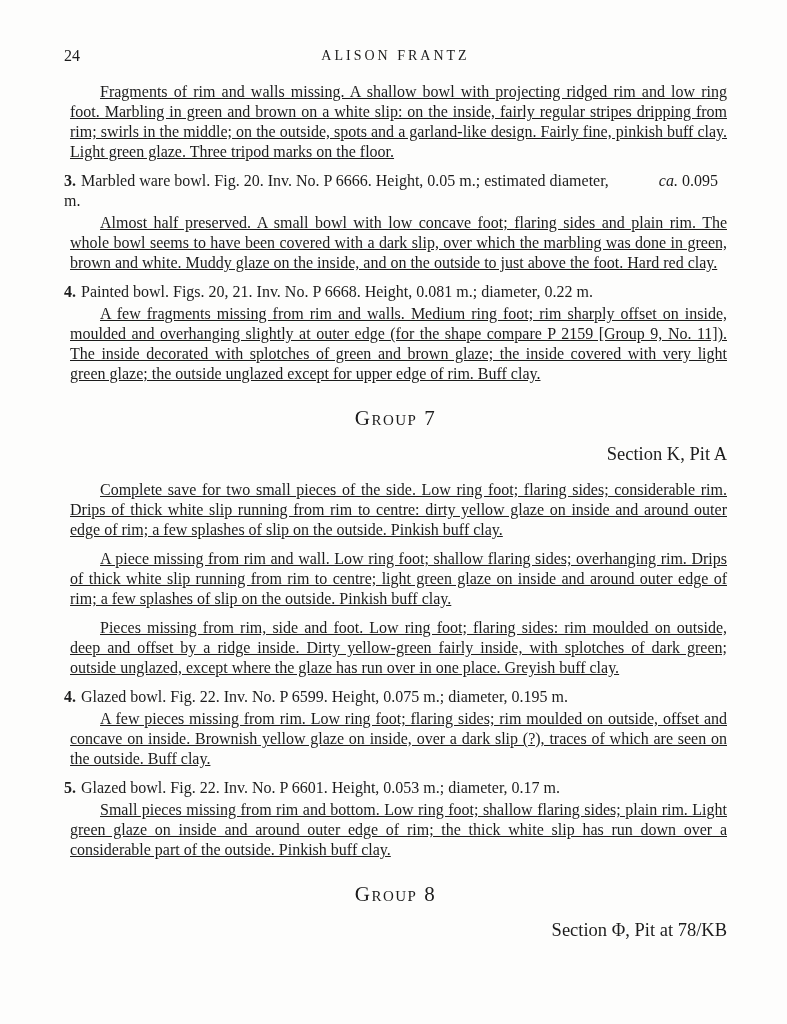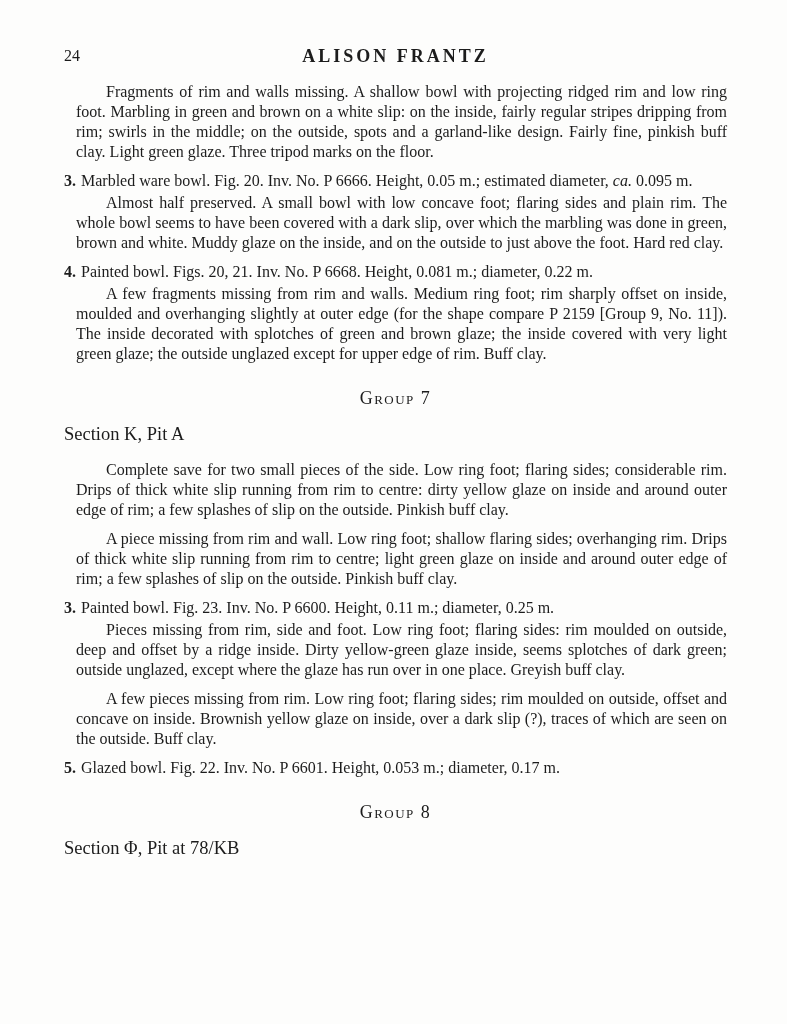--- a/index.html
+++ b/index.html
@@ -35,8 +35,7 @@
     display: block;
     text-align: center;
     letter-spacing: 3px;
-    font-size: 18px;
-    font-weight: bold;
+    font-size: 14px;
   }
   .entry { margin: 0 0 9px 0; }
   .entry-head { margin: 0; }

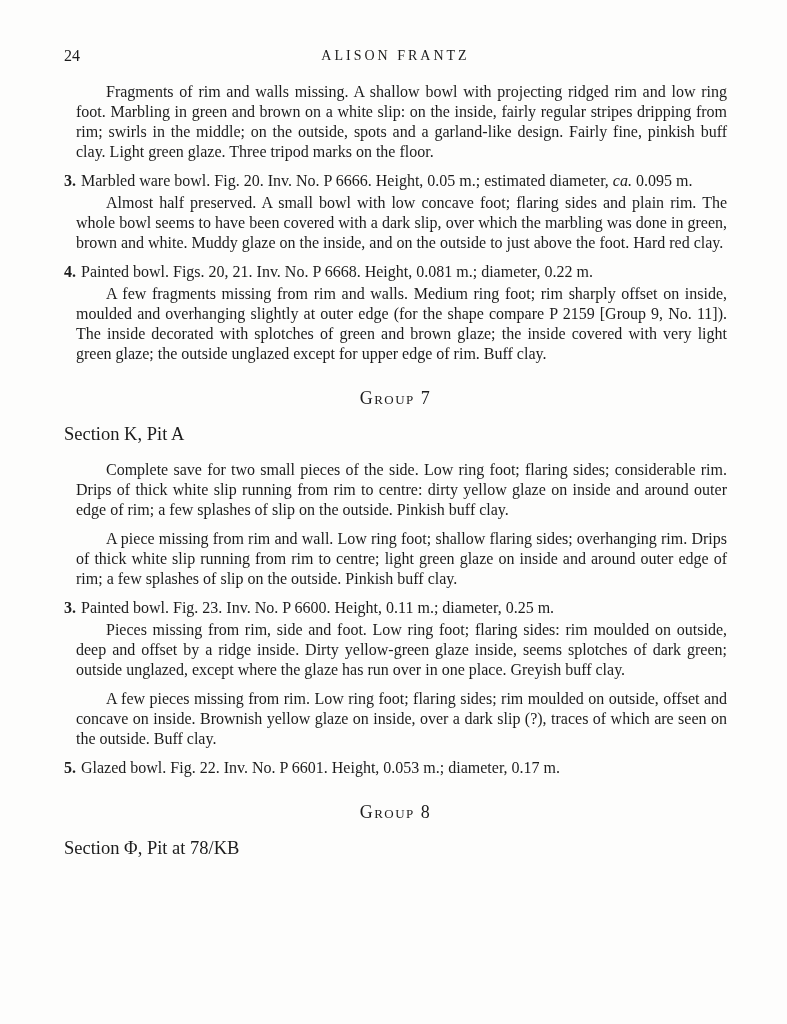--- a/index.html
+++ b/index.html
@@ -41,9 +41,10 @@
   .entry-head { margin: 0; }
   .entry-head .num { font-weight: bold; margin-right: 5px; }
   .entry-body {
-    margin: 2px 0 0 12px;
+    margin: 2px 0 0 6px;
     text-align: justify;
     text-indent: 30px;
+    text-decoration: underline;
   }
   .group-heading {
     text-align: center;

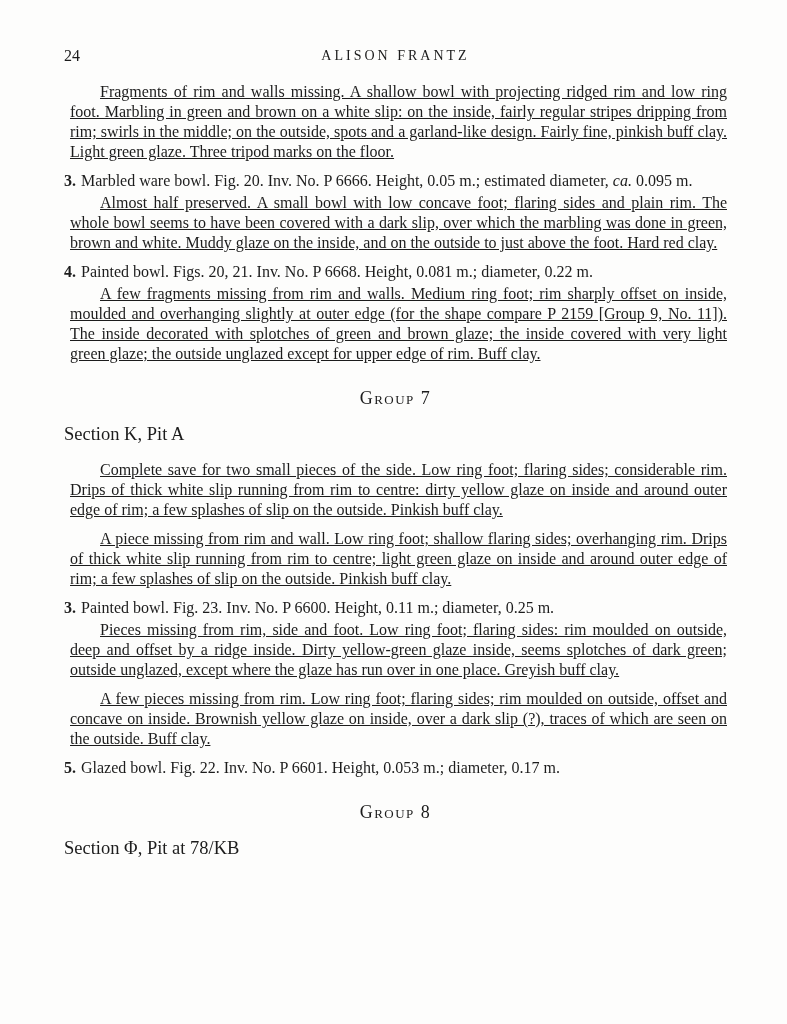--- a/index.html
+++ b/index.html
@@ -62,7 +62,7 @@
     margin: 0 0 14px 0;
     line-height: 24px;
   }
-  i { font-style: italic; }
+  i { font-style: italic; margin-left: 46px; }
 </style>
 </head>
 <body>

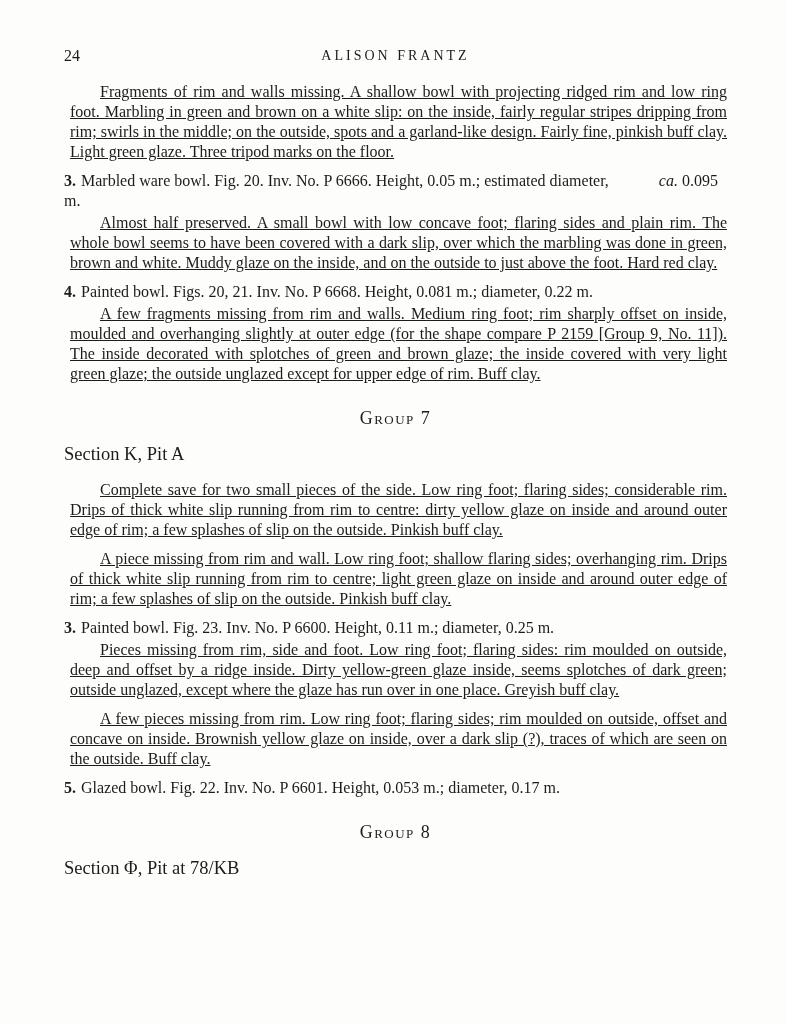--- a/index.html
+++ b/index.html
@@ -50,7 +50,7 @@
     text-align: center;
     font-variant: small-caps;
     font-weight: normal;
-    font-size: 18px;
+    font-size: 21px;
     letter-spacing: 1.5px;
     margin: 22px 0 12px 0;
     line-height: 24px;

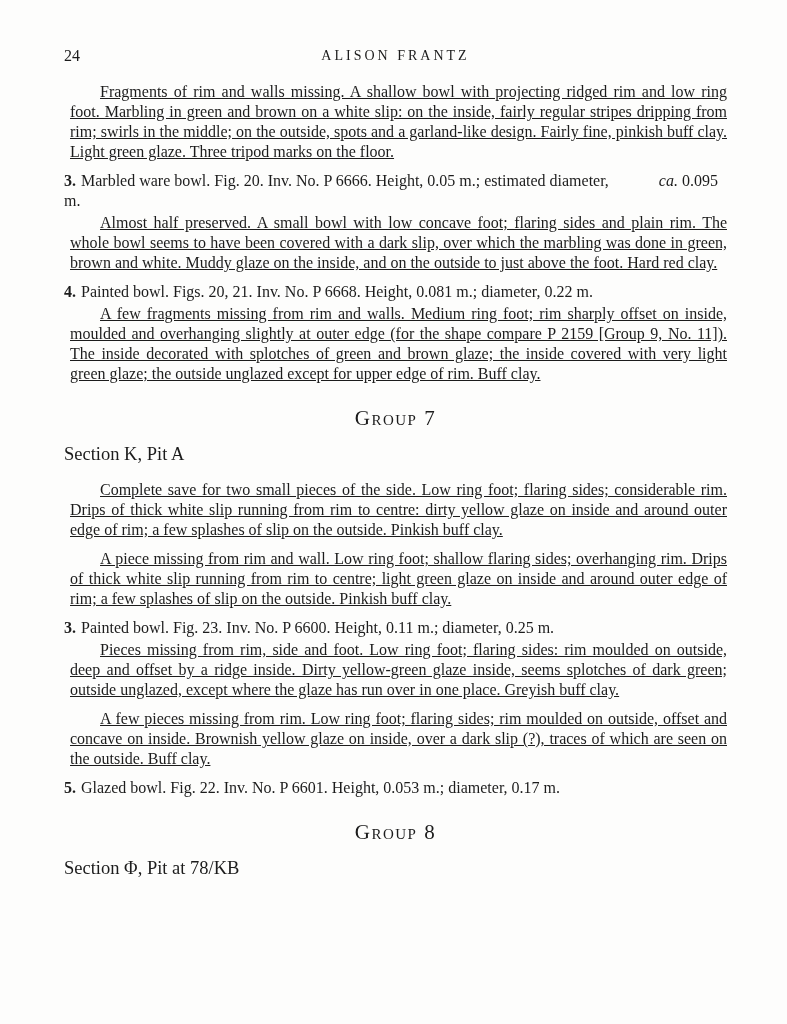--- a/index.html
+++ b/index.html
@@ -56,7 +56,7 @@
     line-height: 24px;
   }
   .section-heading {
-    text-align: left;
+    text-align: right;
     font-weight: normal;
     font-size: 18.5px;
     margin: 0 0 14px 0;

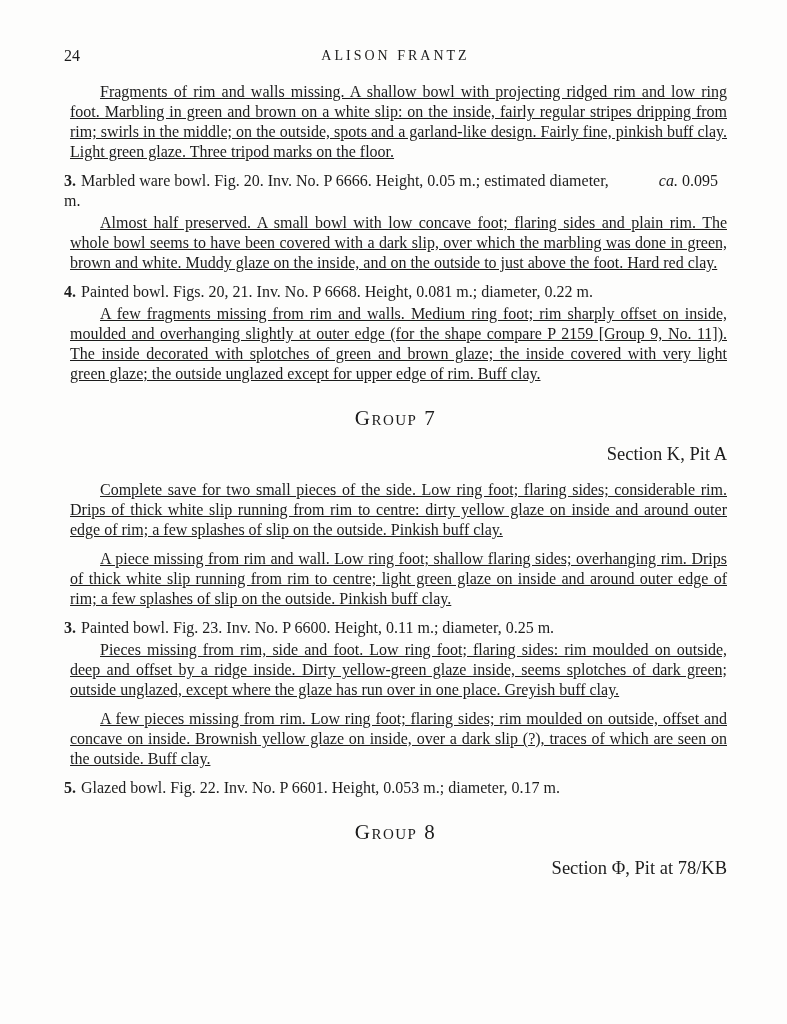--- a/index.html
+++ b/index.html
@@ -100,7 +100,6 @@
   </div>
 
   <div class="entry">
-    <p class="entry-head"><span class="num">3.</span><span>Painted bowl.  Fig. 23.  Inv. No. P 6600.  Height, 0.11 m.; diameter, 0.25 m.</span></p>
     <p class="entry-body">Pieces missing from rim, side and foot.  Low ring foot; flaring sides: rim moulded on outside, deep and offset by a ridge inside.  Dirty yellow-green glaze inside, seems splotches of dark green; outside unglazed, except where the glaze has run over in one place.  Greyish buff clay.</p>
   </div>
 

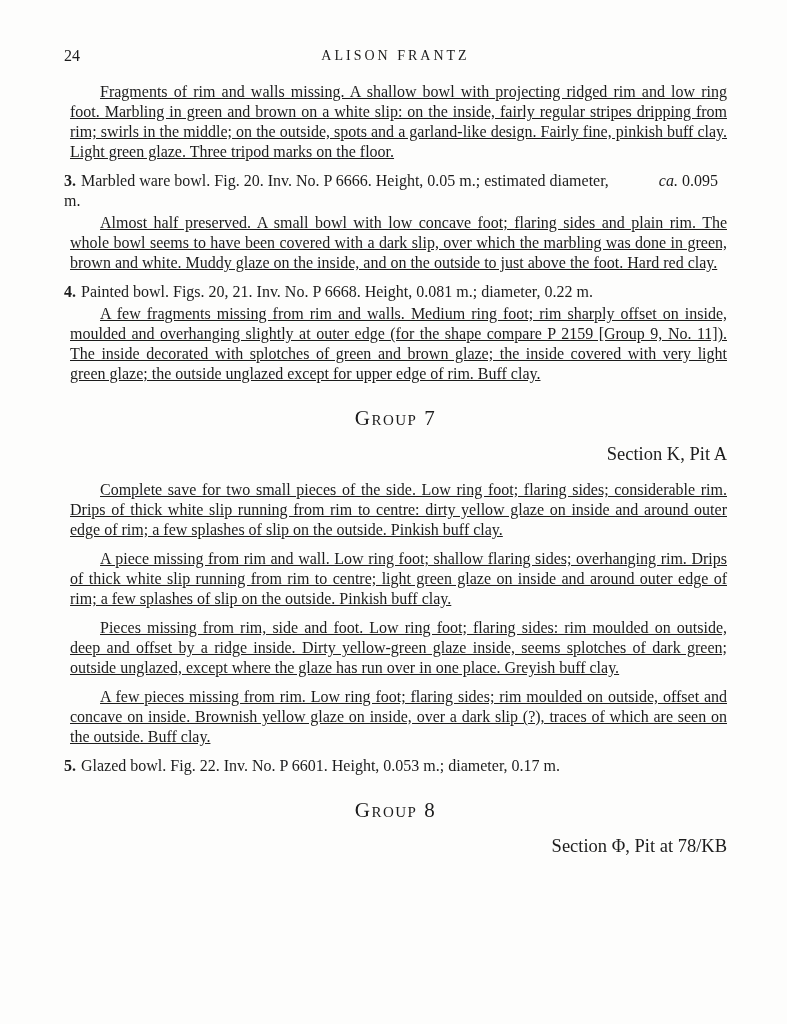--- a/index.html
+++ b/index.html
@@ -100,7 +100,7 @@
   </div>
 
   <div class="entry">
-    <p class="entry-body">Pieces missing from rim, side and foot.  Low ring foot; flaring sides: rim moulded on outside, deep and offset by a ridge inside.  Dirty yellow-green glaze inside, seems splotches of dark green; outside unglazed, except where the glaze has run over in one place.  Greyish buff clay.</p>
+    <p class="entry-body">Pieces missing from rim, side and foot.  Low ring foot; flaring sides: rim moulded on outside, deep and offset by a ridge inside.  Dirty yellow-green fairly inside, with splotches of dark green; outside unglazed, except where the glaze has run over in one place.  Greyish buff clay.</p>
   </div>
 
   <div class="entry">

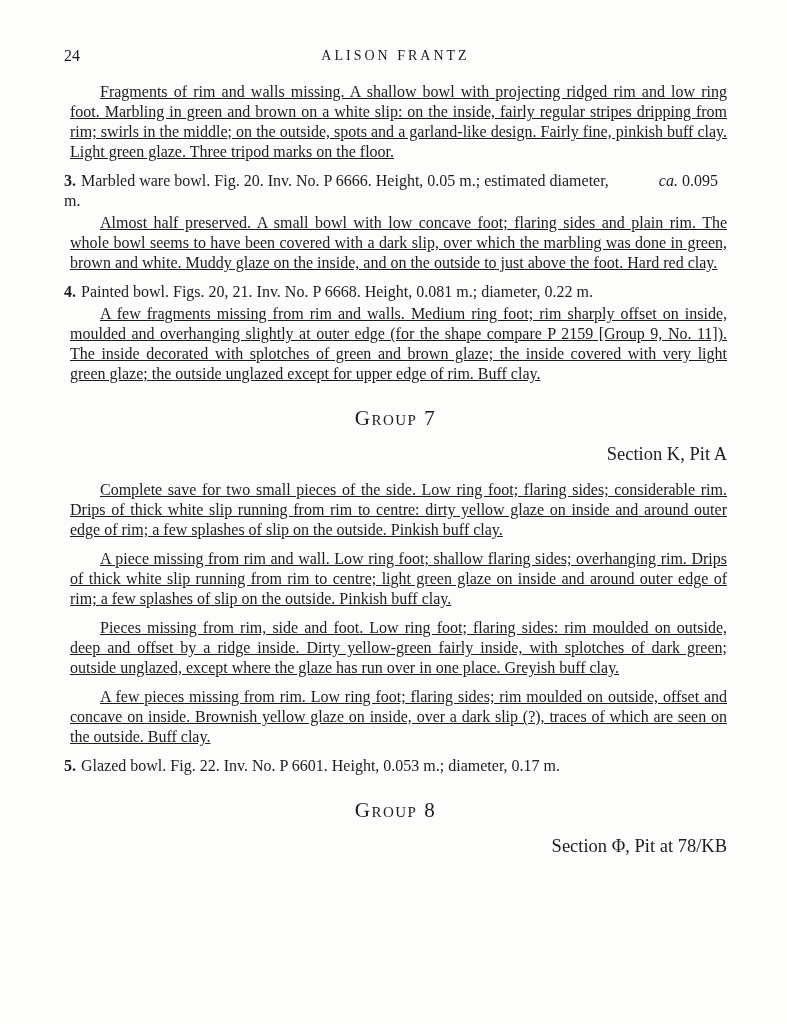--- a/index.html
+++ b/index.html
@@ -104,6 +104,7 @@
   </div>
 
   <div class="entry">
+    <p class="entry-head"><span class="num">4.</span><span>Glazed bowl.  Fig. 22.  Inv. No. P 6599.  Height, 0.075 m.; diameter, 0.195 m.</span></p>
     <p class="entry-body">A few pieces missing from rim.  Low ring foot; flaring sides; rim moulded on outside, offset and concave on inside.  Brownish yellow glaze on inside, over a dark slip (?), traces of which are seen on the outside.  Buff clay.</p>
   </div>
 

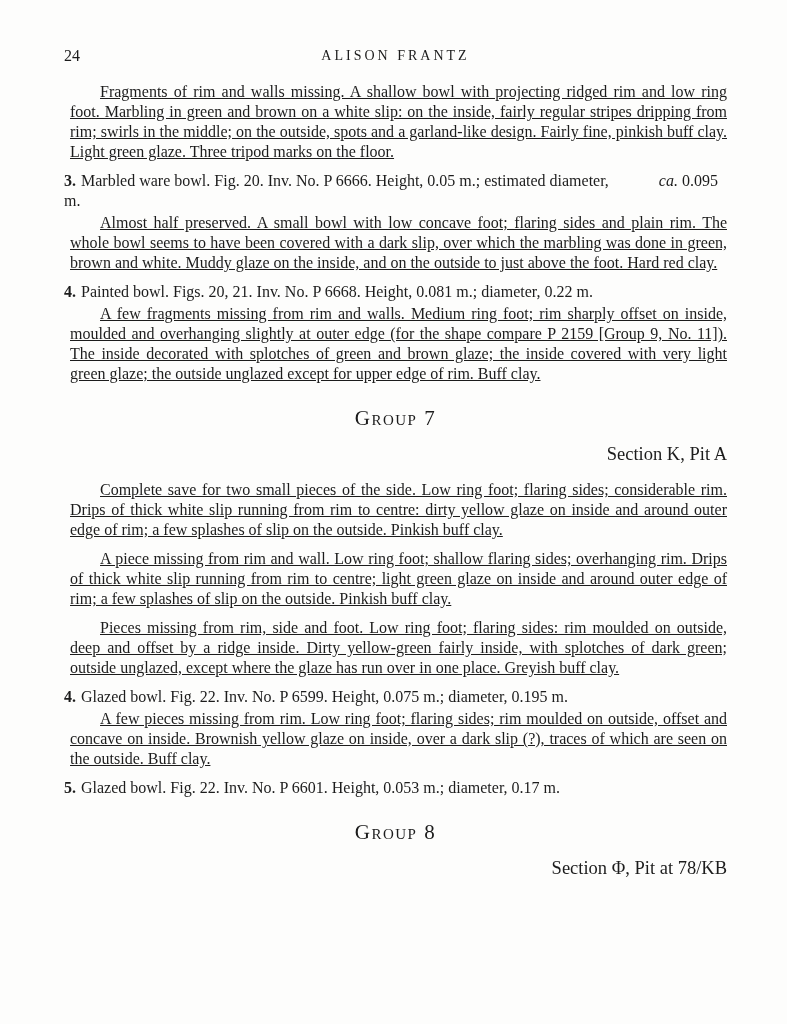--- a/index.html
+++ b/index.html
@@ -110,6 +110,7 @@
 
   <div class="entry">
     <p class="entry-head"><span class="num">5.</span><span>Glazed bowl.  Fig. 22.  Inv. No. P 6601.  Height, 0.053 m.; diameter, 0.17 m.</span></p>
+    <p class="entry-body">Small pieces missing from rim and bottom.  Low ring foot; shallow flaring sides; plain rim.  Light green glaze on inside and around outer edge of rim; the thick white slip has run down over a considerable part of the outside.  Pinkish buff clay.</p>
   </div>
 
   <h2 class="group-heading">Group 8</h2>

